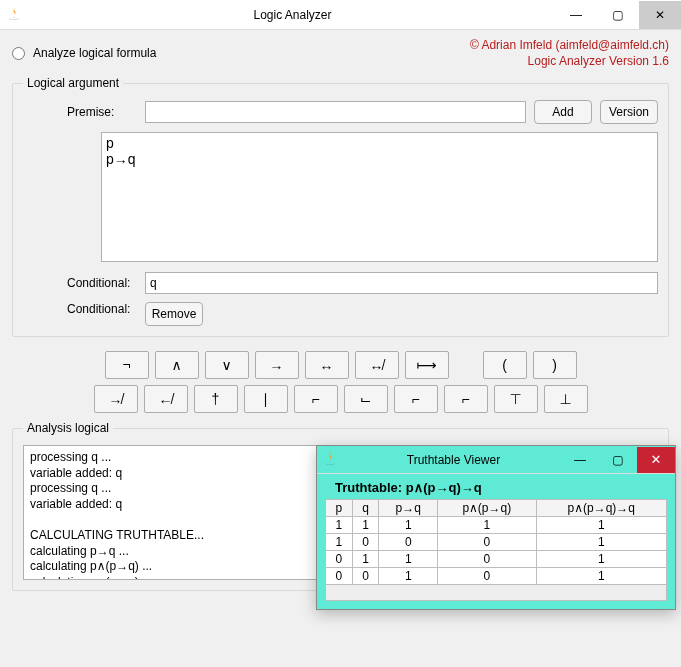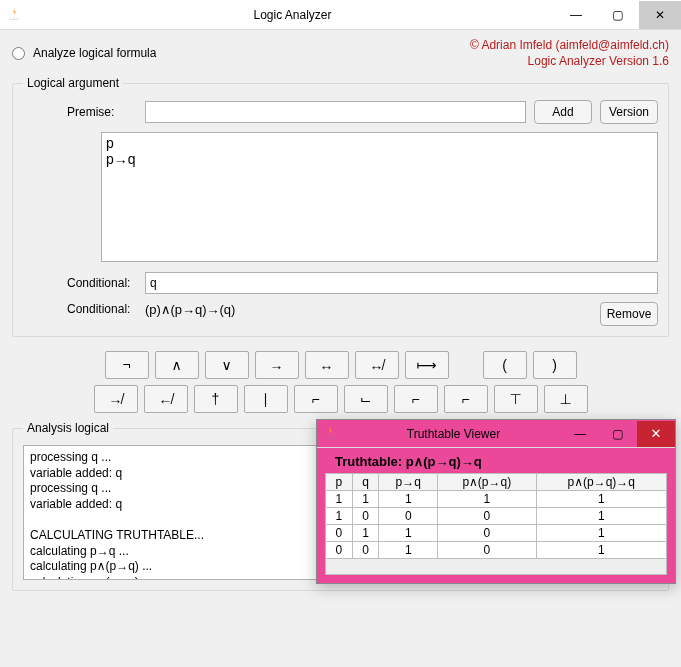--- a/index.html
+++ b/index.html
@@ -226,7 +226,6 @@
 
     <div class="conditional-row">
       <span class="label-col">Conditional:</span>
-      <span class="conditional-text">(p)∧(p→q)→(q)</span>
       <button class="std">Remove</button>
     </div>
   </fieldset>

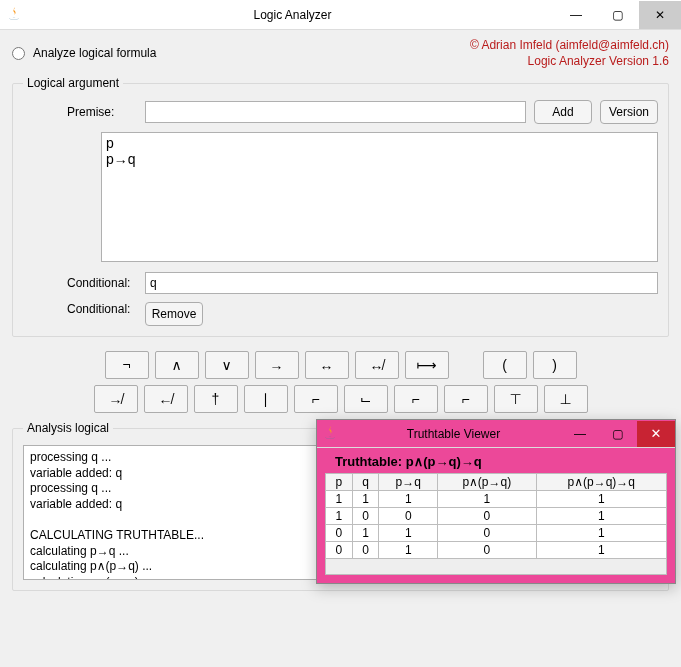--- a/index.html
+++ b/index.html
@@ -133,9 +133,9 @@
   .tt-window {
     position: absolute;
     left: 316px;
-    top: 419px;
+    top: 445px;
     width: 360px;
-    background: #ec4899;
+    background: #5eead4;
     border: 1px solid #888;
     box-shadow: 0 4px 14px rgba(0,0,0,0.25);
   }

